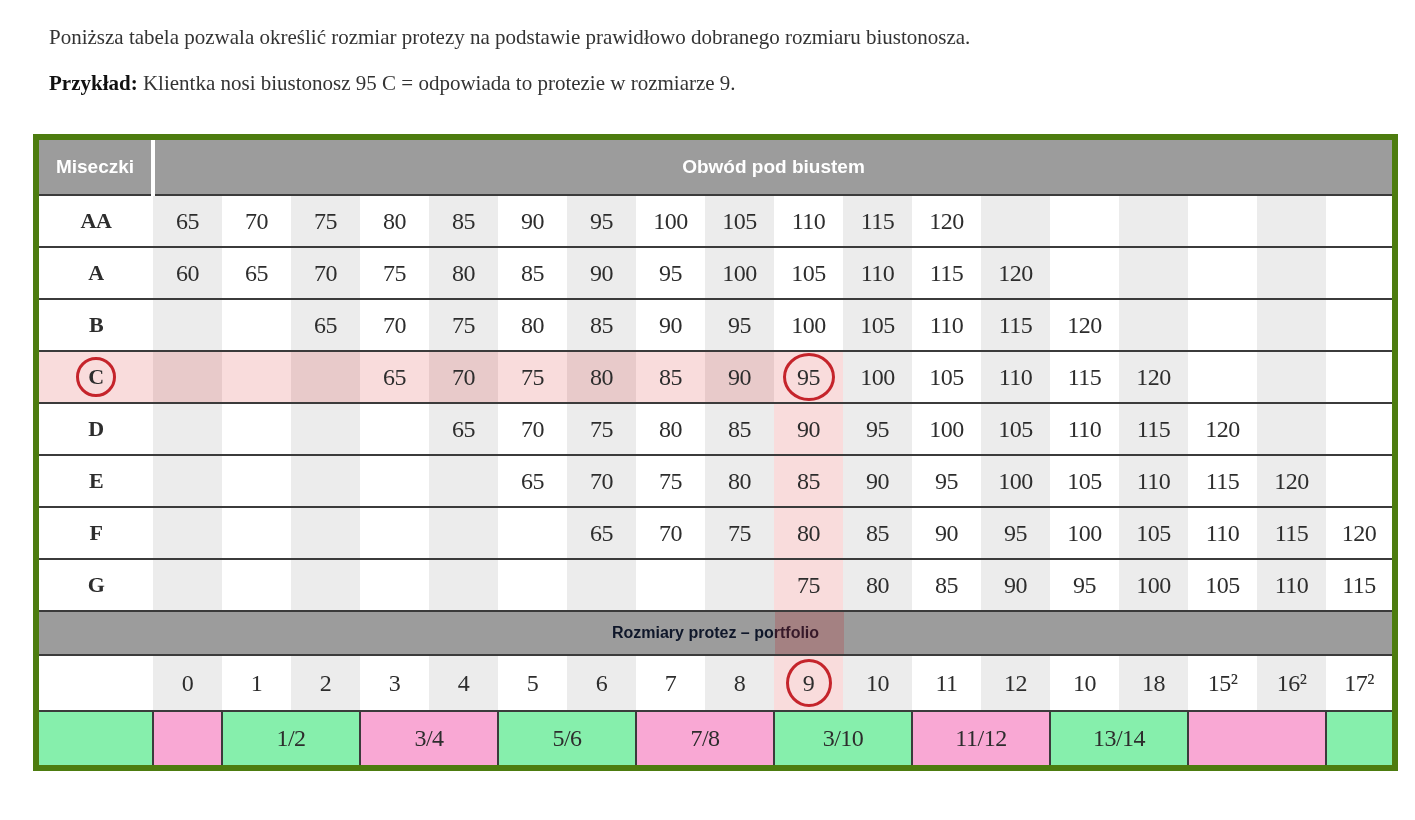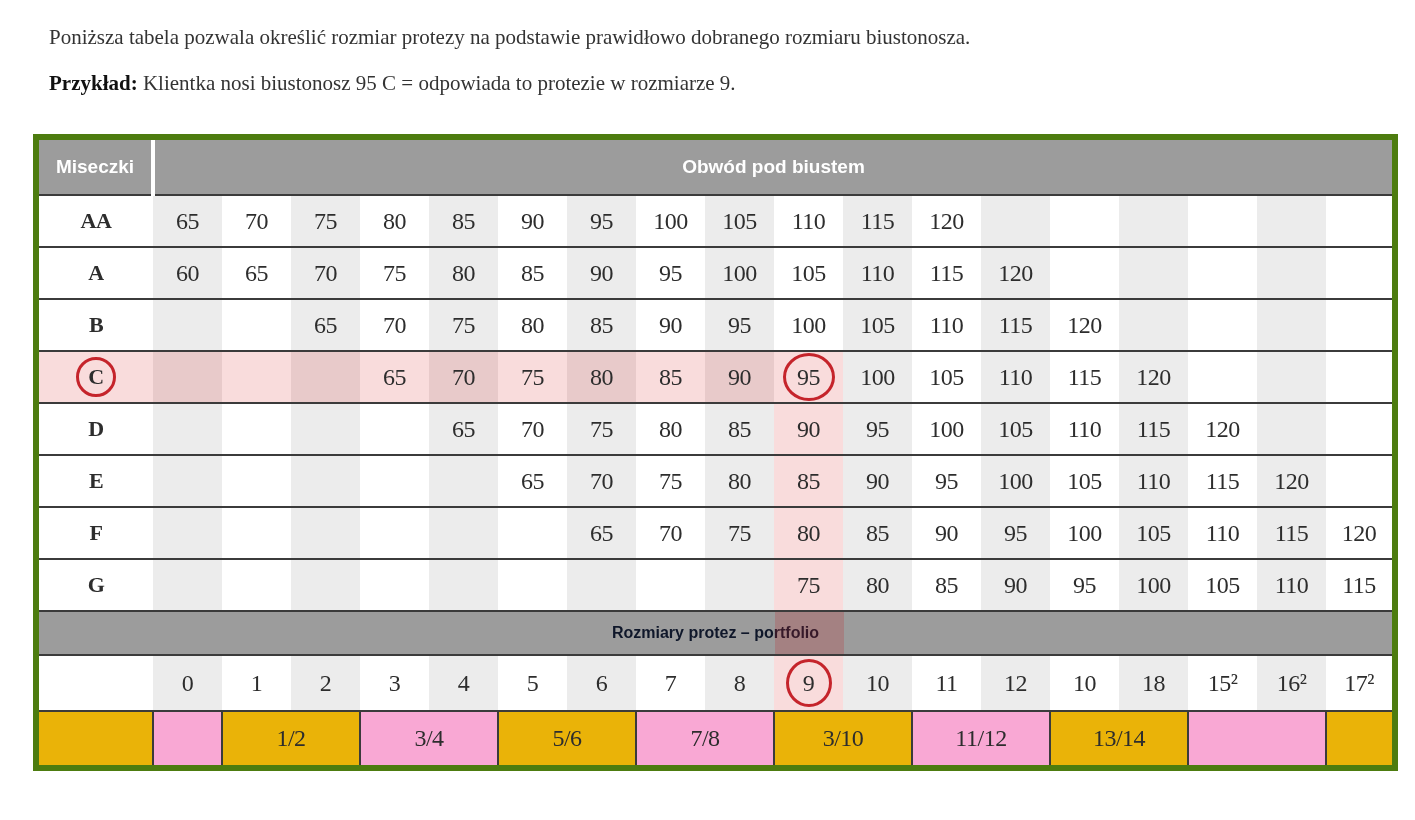--- a/index.html
+++ b/index.html
@@ -33,7 +33,7 @@
   .pri-row td { height:53px; border-left:2px solid #3b3b3b; }
   .pri-row td:first-child { border-left:none; }
   .c-gray { background:#f9a8d4; }
-  .c-white { background:#eab308; }
+  .c-white { background:#86efac; }
 
   .circle { display:inline-flex; align-items:center; justify-content:center; border:3.5px solid #c5242b; border-radius:50%; box-sizing:border-box; }
   .circle-c  { width:40px; height:40px; }

